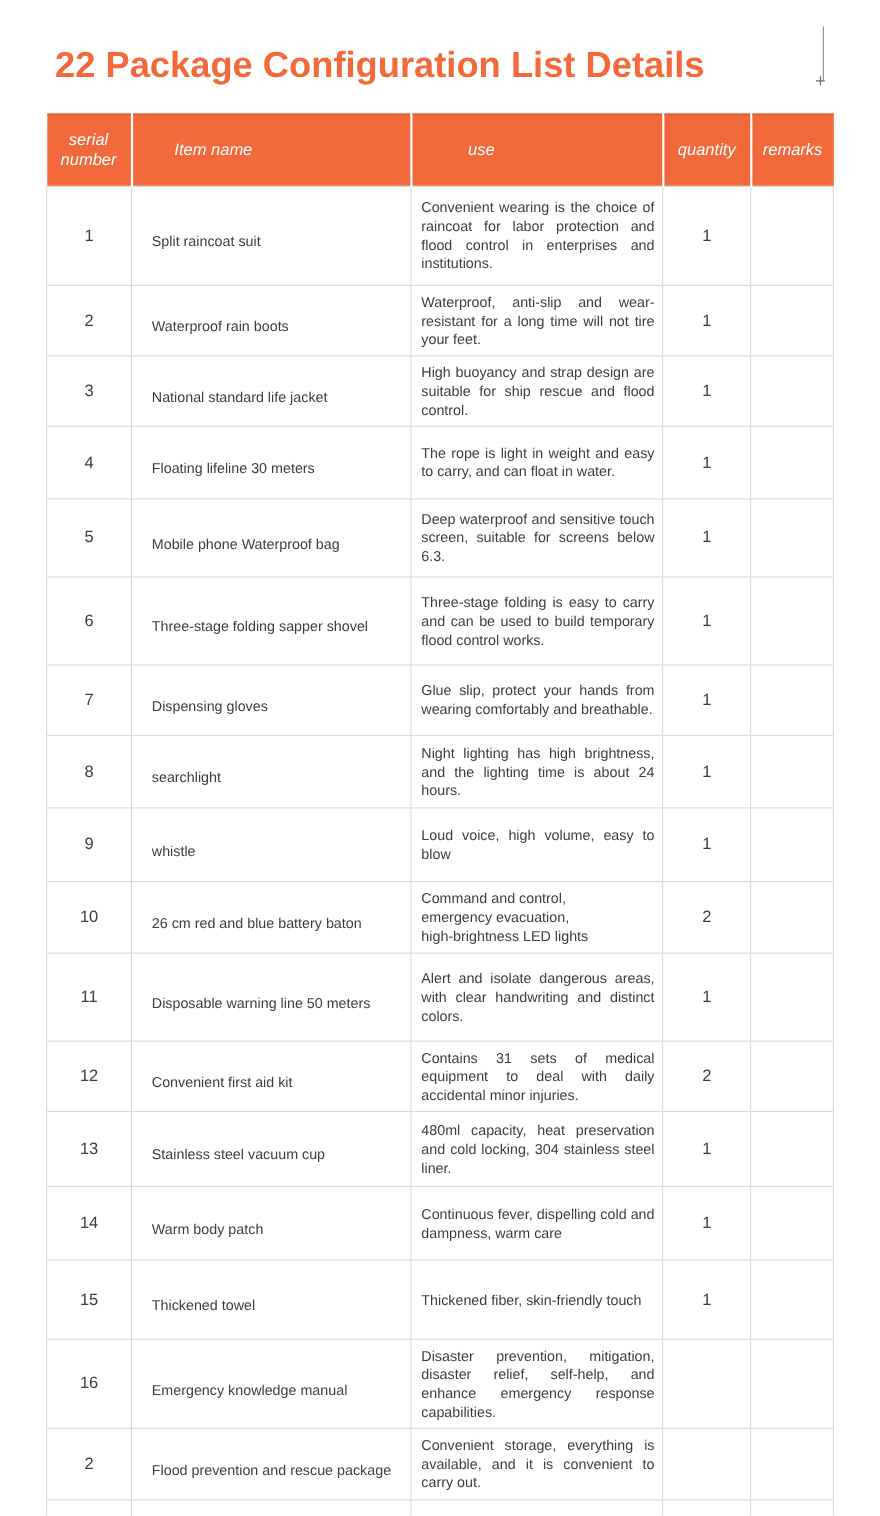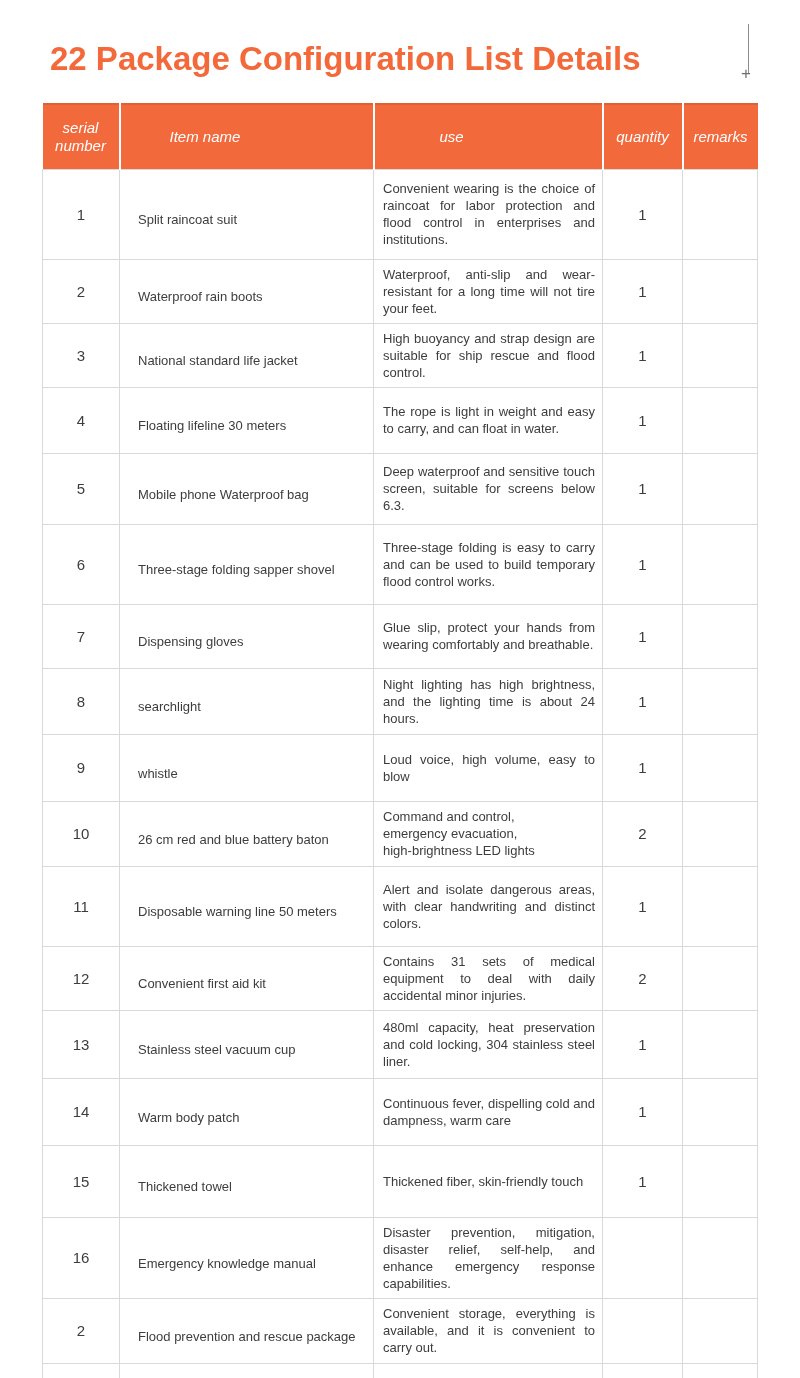--- a/index.html
+++ b/index.html
@@ -47,7 +47,7 @@
     border-right:2px solid #ffffff;
   }
   thead th:last-child{border-right:none;}
-  thead th.h-item{text-align:left;padding-left:49px;}
+  thead th.h-item{text-align:left;padding-left:38px;}
   thead th.h-use{text-align:left;padding-left:65px;}
 
   tbody td{

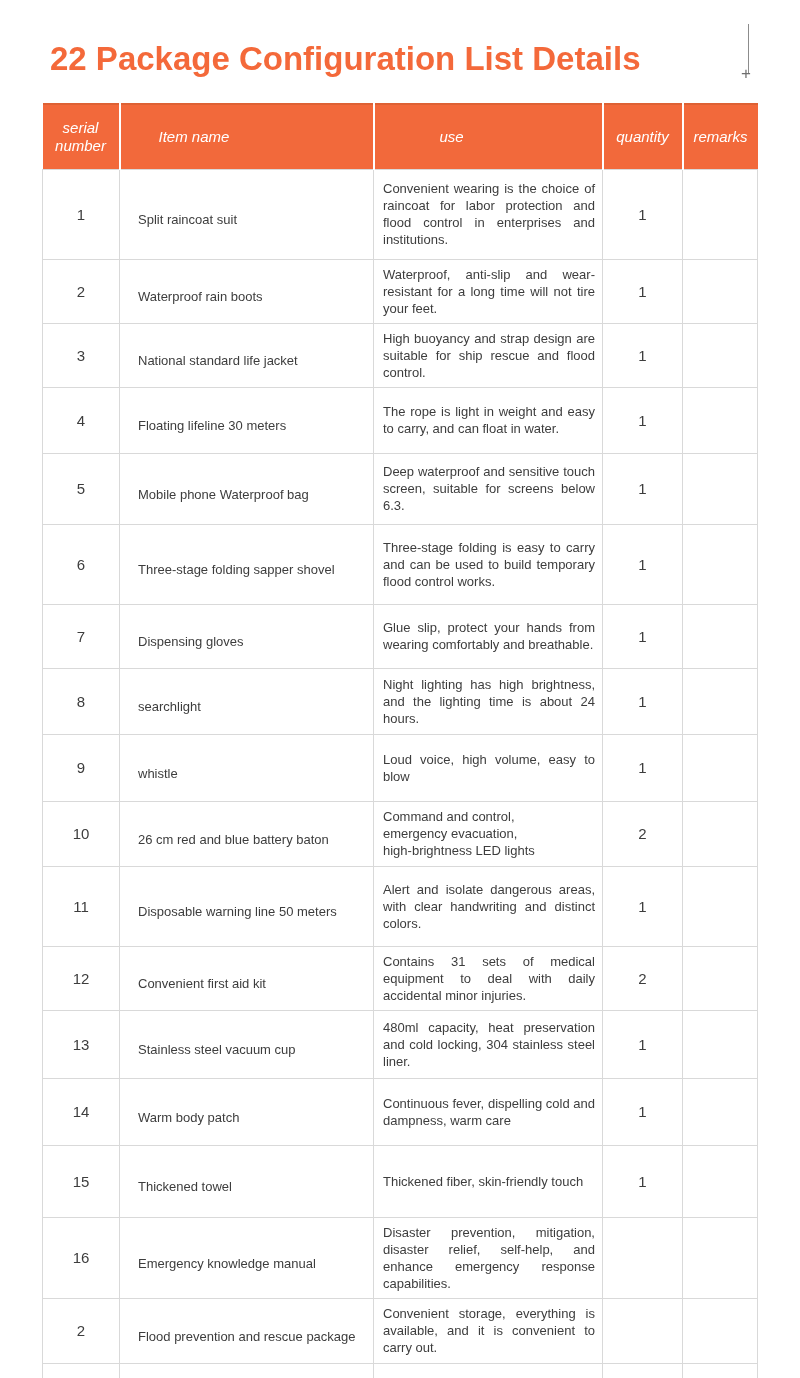--- a/index.html
+++ b/index.html
@@ -48,7 +48,7 @@
   }
   thead th:last-child{border-right:none;}
   thead th.h-item{text-align:left;padding-left:38px;}
-  thead th.h-use{text-align:left;padding-left:65px;}
+  thead th.h-use{text-align:left;padding-left:51px;}
 
   tbody td{
     border:1px solid var(--grid);

